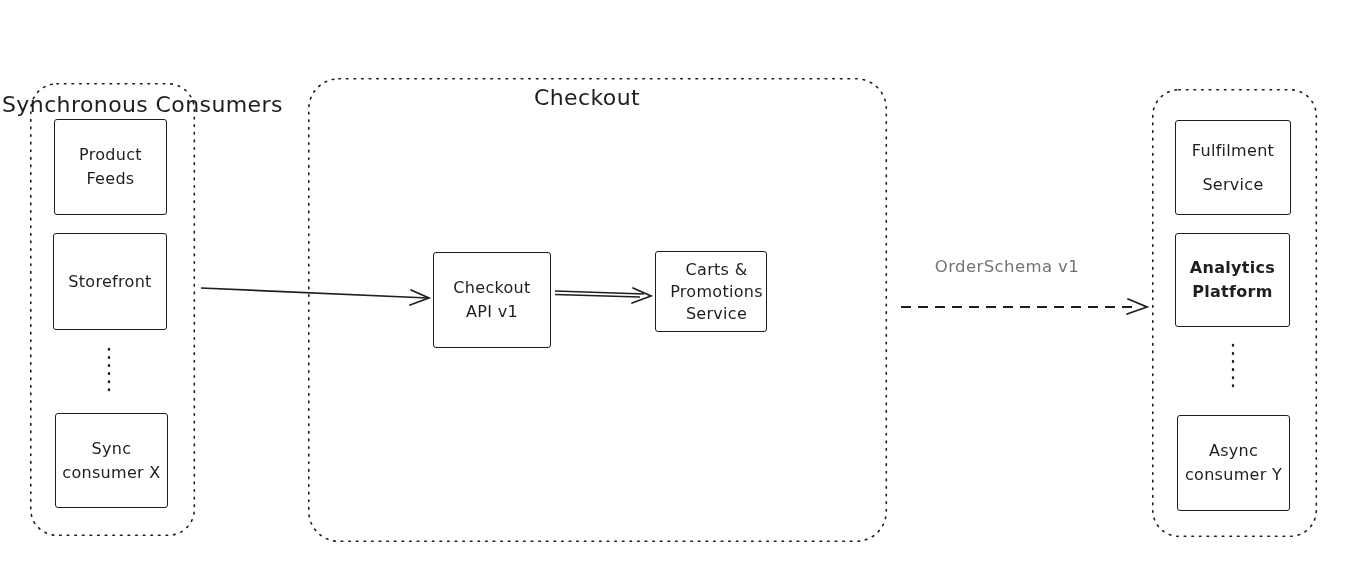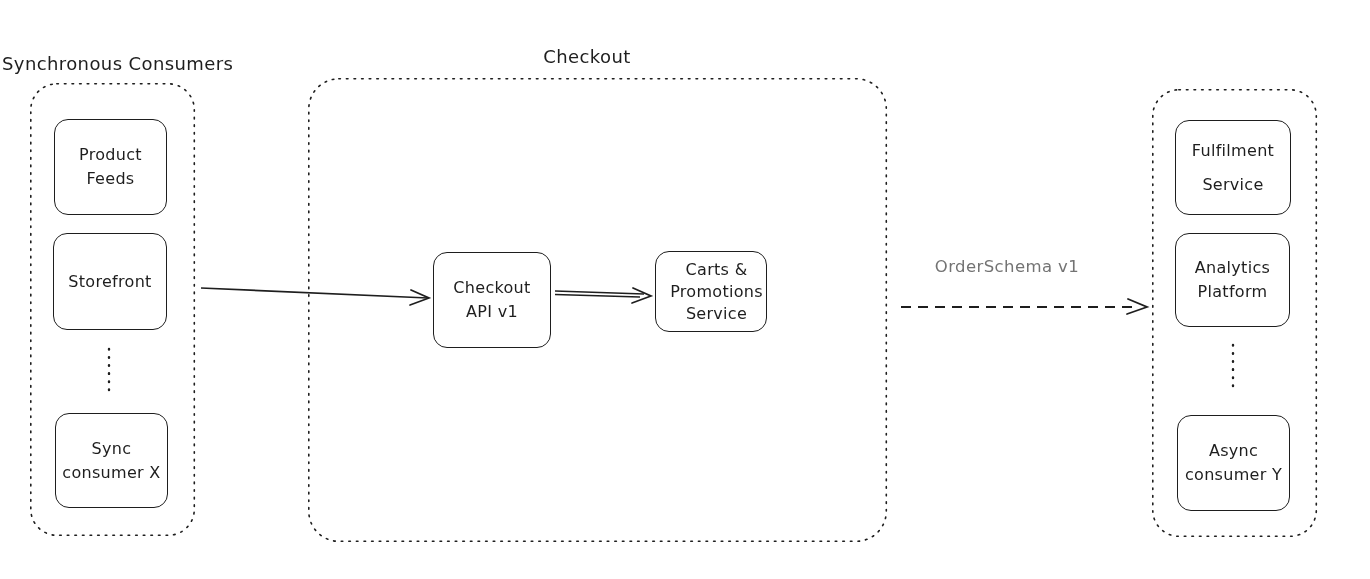--- a/index.html
+++ b/index.html
@@ -20,10 +20,11 @@
   .group-label {
     position: absolute;
     text-align: center;
-    font-size: 18px;
+    font-size: 22px;
     letter-spacing: 0.4px;
     white-space: nowrap;
     color: #1e1e1e;
+    margin-top: 39px;
   }
   .node {
     position: absolute;

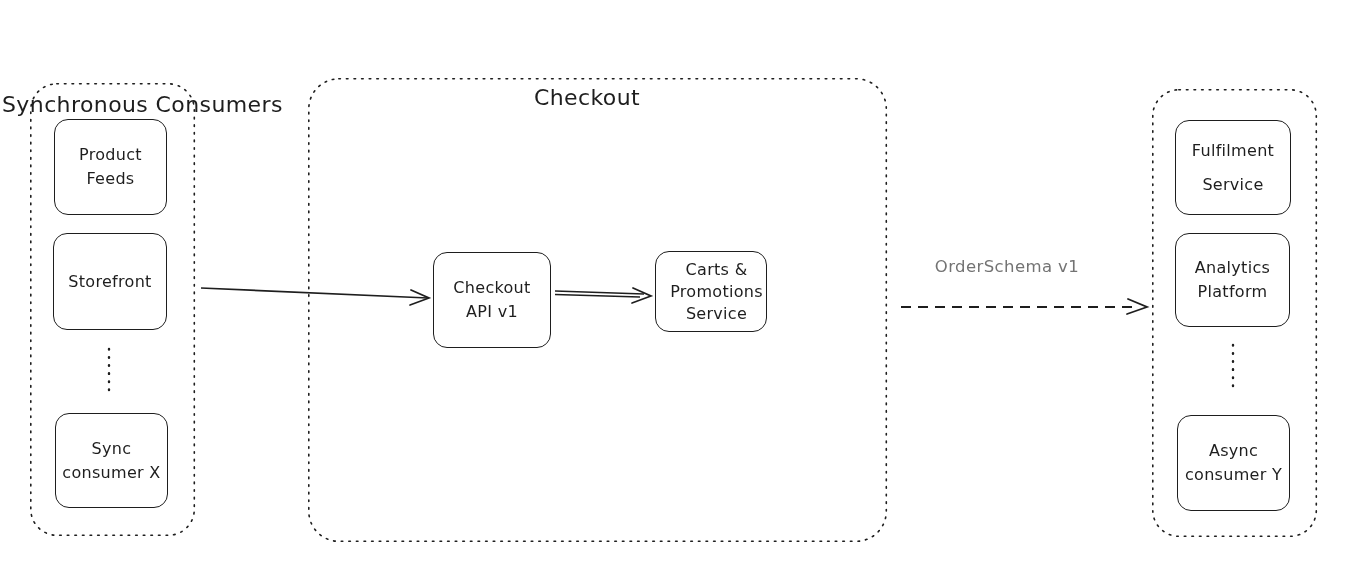--- a/index.html
+++ b/index.html
@@ -29,7 +29,7 @@
   .node {
     position: absolute;
     border: 1.7px solid #1e1e1e;
-    border-radius: 14px;
+    border-radius: 3px;
     background: #ffffff;
     display: flex;
     flex-direction: column;

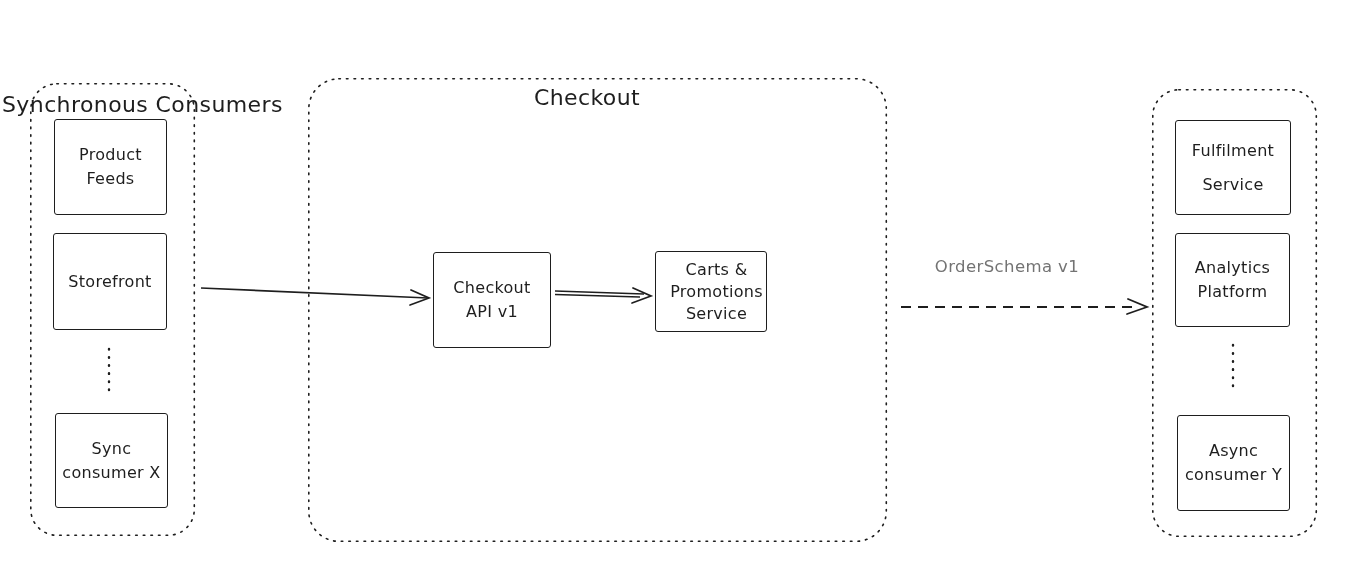--- a/index.html
+++ b/index.html
@@ -104,7 +104,7 @@
     <span>Fulfilment</span>
     <span>Service</span>
   </div>
-  <div class="node" style="left:1175px; top:233px; width:115px; height:94px;">
+  <div class="node" style="left:1175px; top:233px; width:115px; height:94px;font-weight:bold;">
     <span>Analytics</span>
     <span>Platform</span>
   </div>

